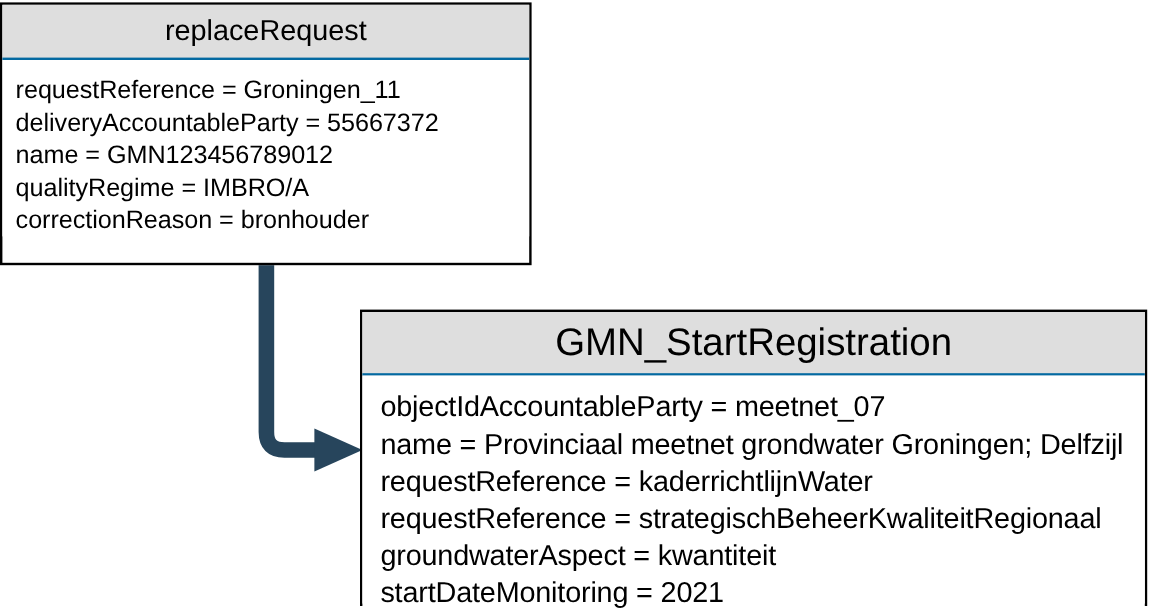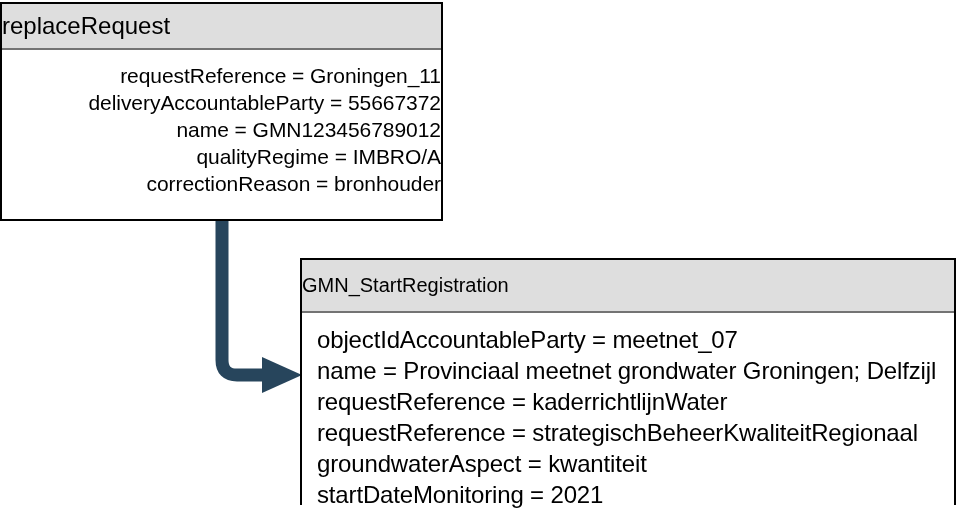--- a/index.html
+++ b/index.html
@@ -34,7 +34,8 @@
   .uml-header {
     box-sizing: border-box;
     background: #dedede;
-    border-bottom: 2px solid #737373;
+    border-bottom: 2px solid #0369a1;
+    text-align: center;
     white-space: nowrap;
     overflow: hidden;
   }

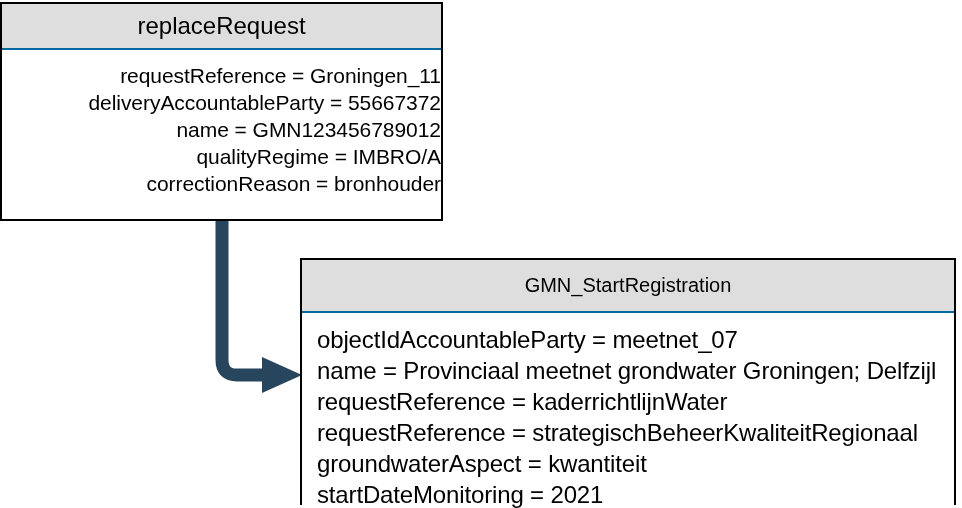--- a/index.html
+++ b/index.html
@@ -62,7 +62,6 @@
   }
   #box-replace-request .uml-body {
     padding: 12px 0 0 11px;
-    text-align: right;
   }
   #box-replace-request .uml-attr {
     font-size: 21px;

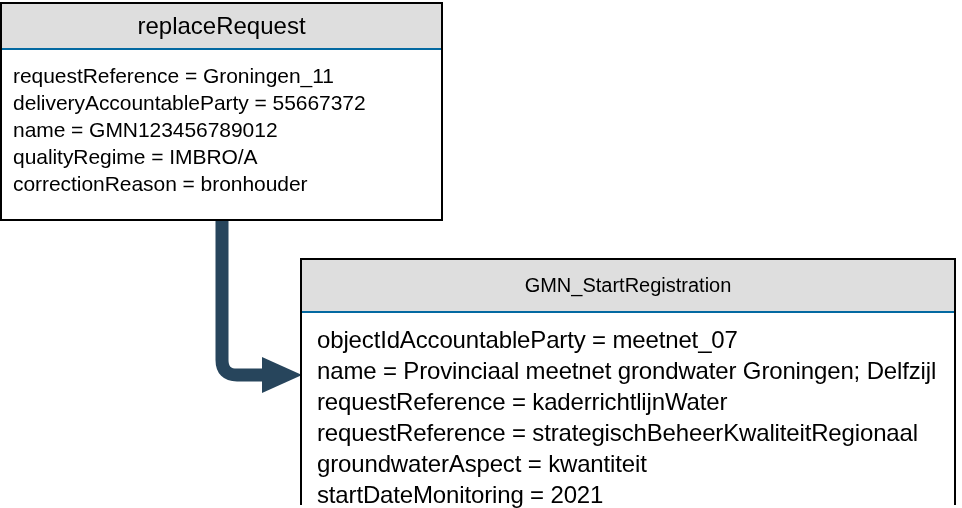--- a/index.html
+++ b/index.html
@@ -79,7 +79,7 @@
   #box-gmn-start-registration .uml-header {
     height: 53px;
     line-height: 51px;
-    font-size: 20px;
+    font-size: 32px;
   }
   #box-gmn-start-registration .uml-body {
     padding: 11px 0 0 15px;

